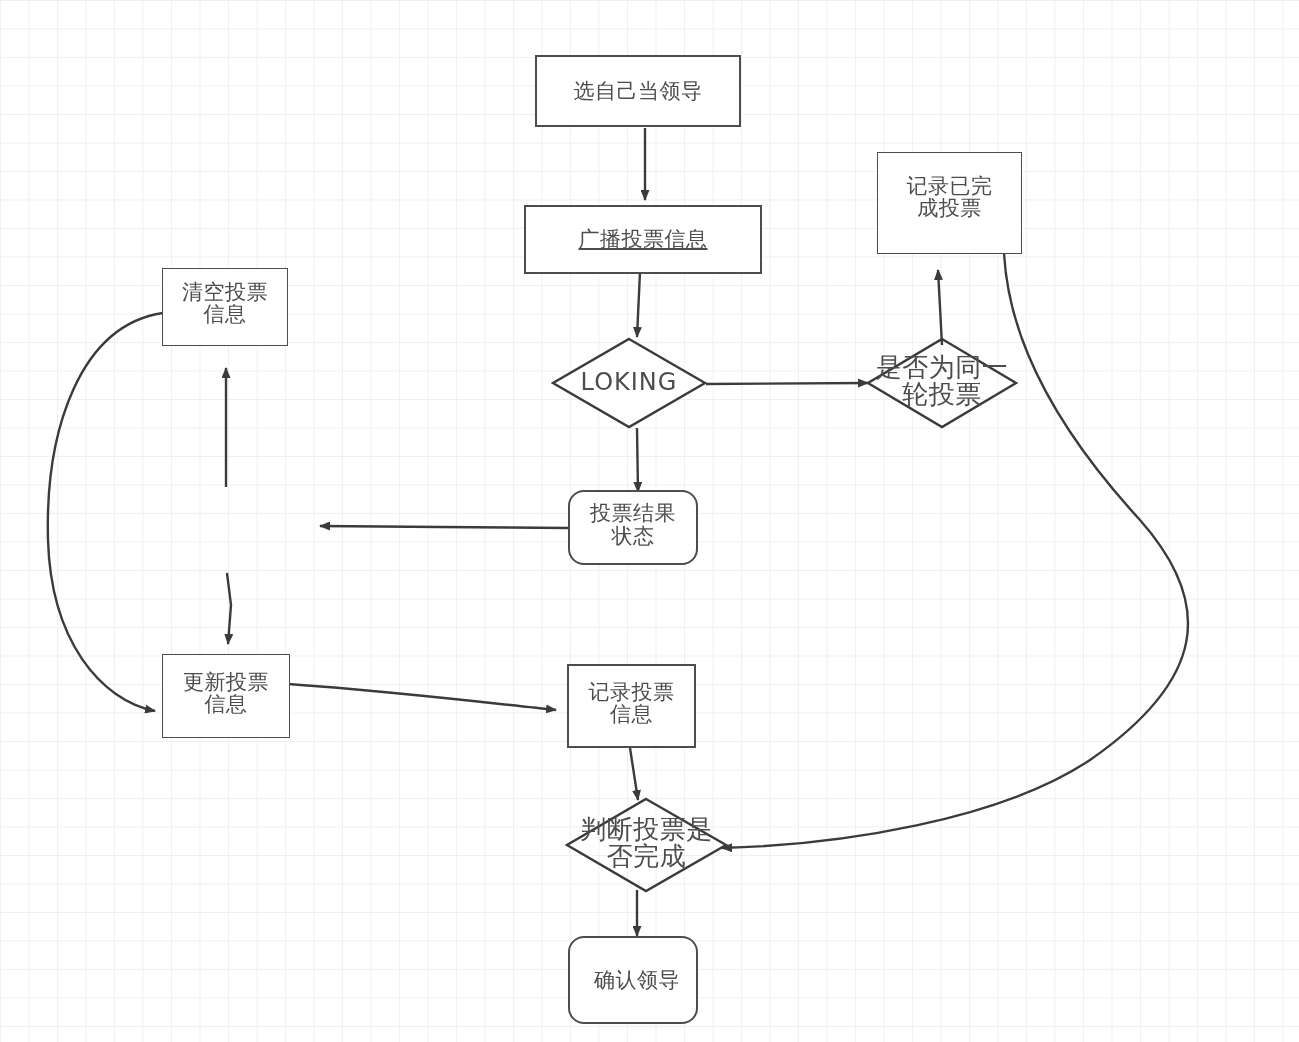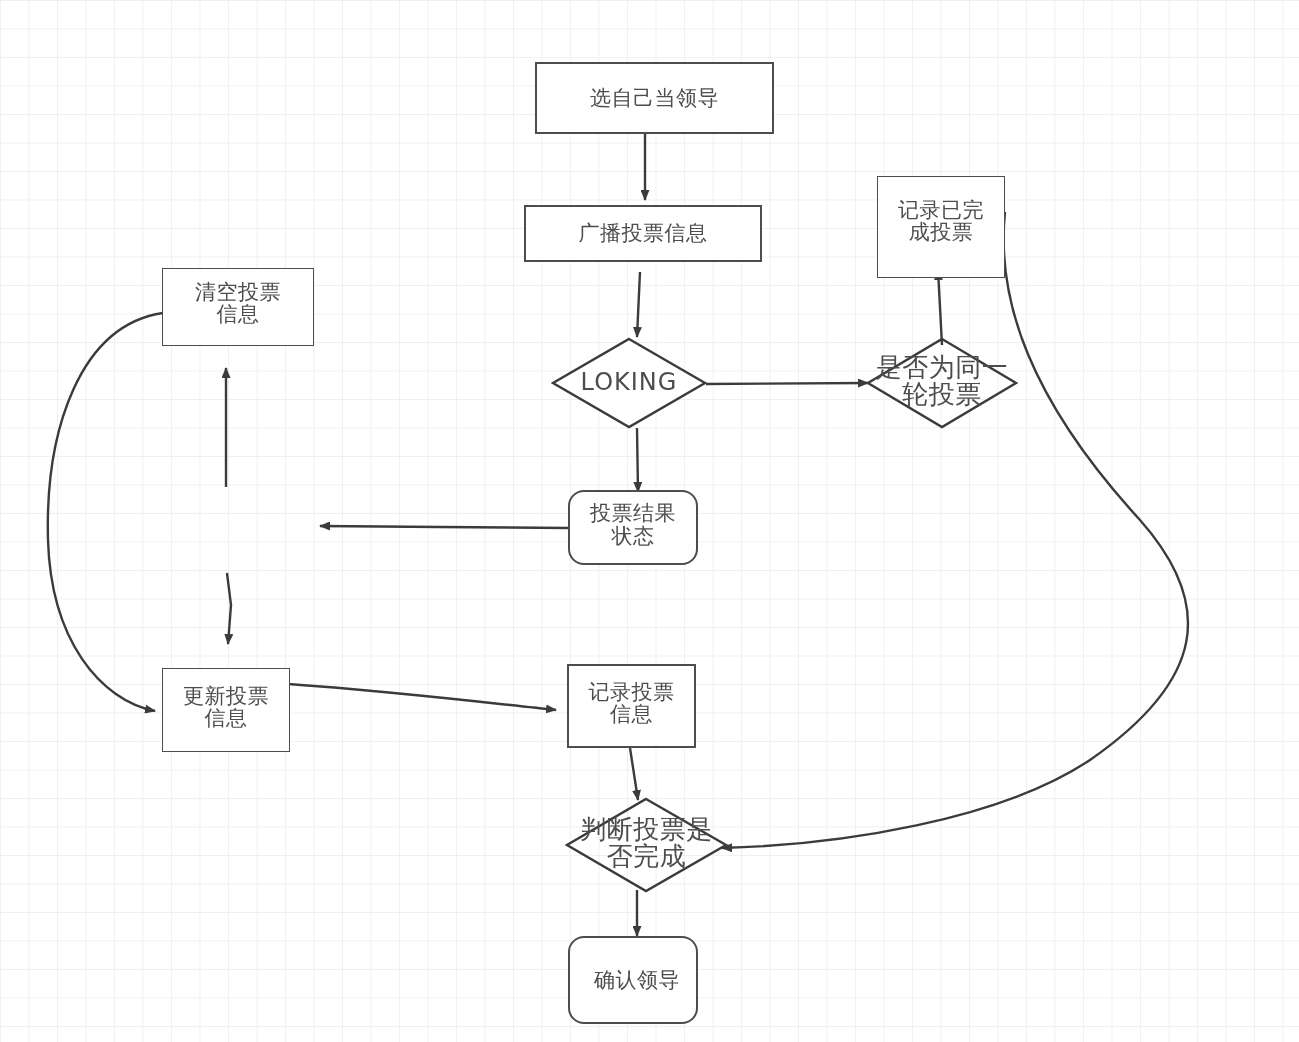--- a/index.html
+++ b/index.html
@@ -121,7 +121,7 @@
     </g>
   </svg>
 
-  <div class="node rect" style="left:535px; top:62px; width:239px; height:72px;">
+  <div class="node rect" style="left:535px; top:55px; width:206px; height:72px;">
     <span>选自己当领导</span>
   </div>
 

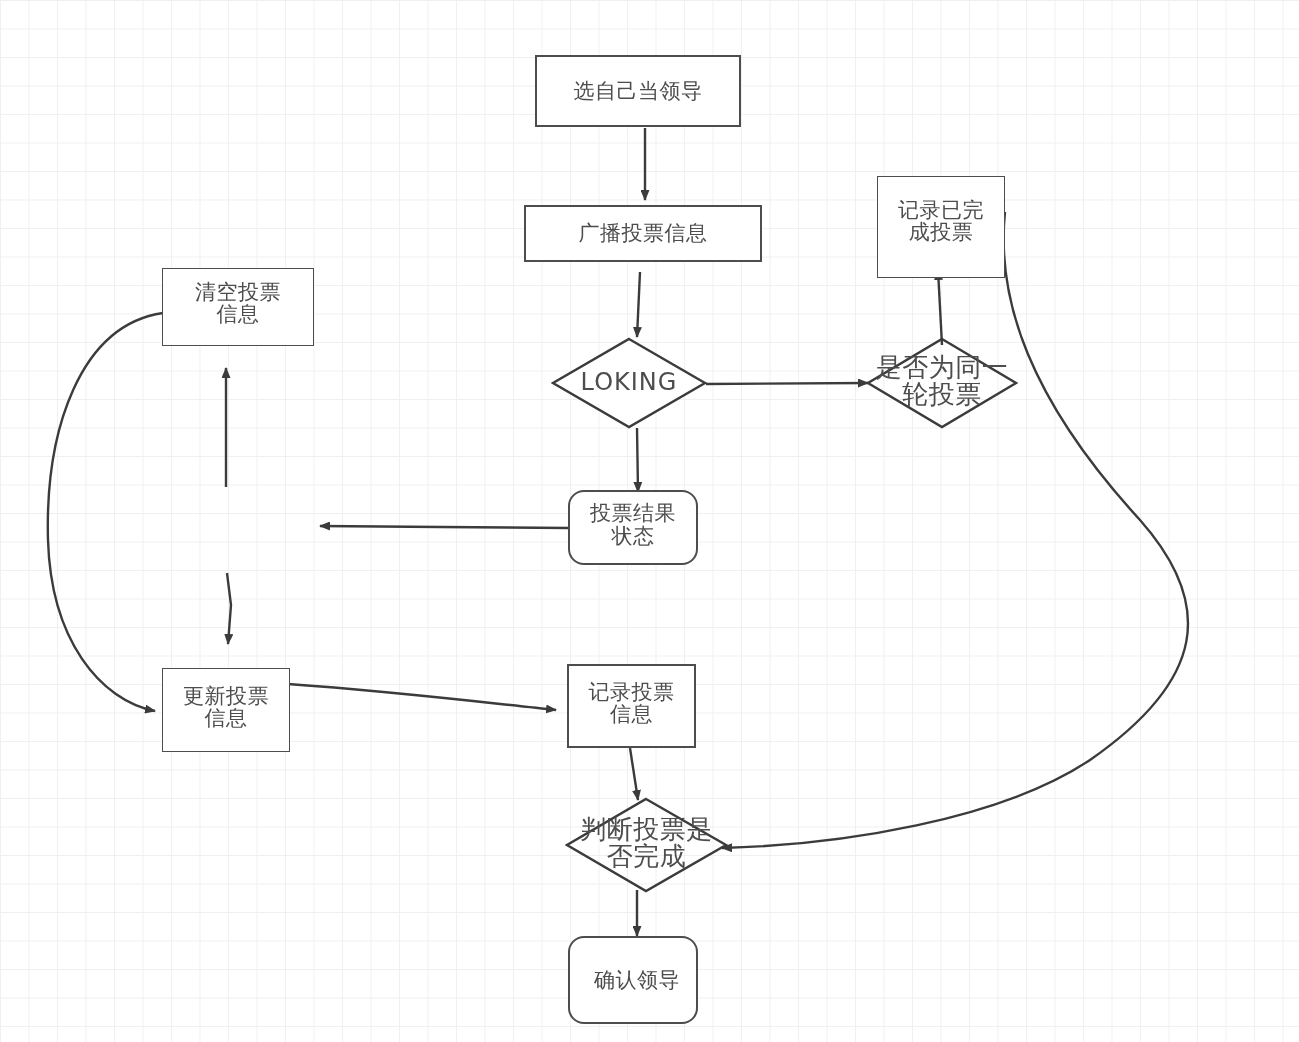--- a/index.html
+++ b/index.html
@@ -144,7 +144,7 @@
 轮投票</div>
   </div>
 
-  <div class="node rect" style="left:877px; top:176px; width:128px; height:102px; border-width:1.6px;">
+  <div class="node rect" style="left:877px; top:152px; width:145px; height:102px; border-width:1.6px;">
     <span style="transform: translateY(-6px);">记录已完
 成投票</span>
   </div>

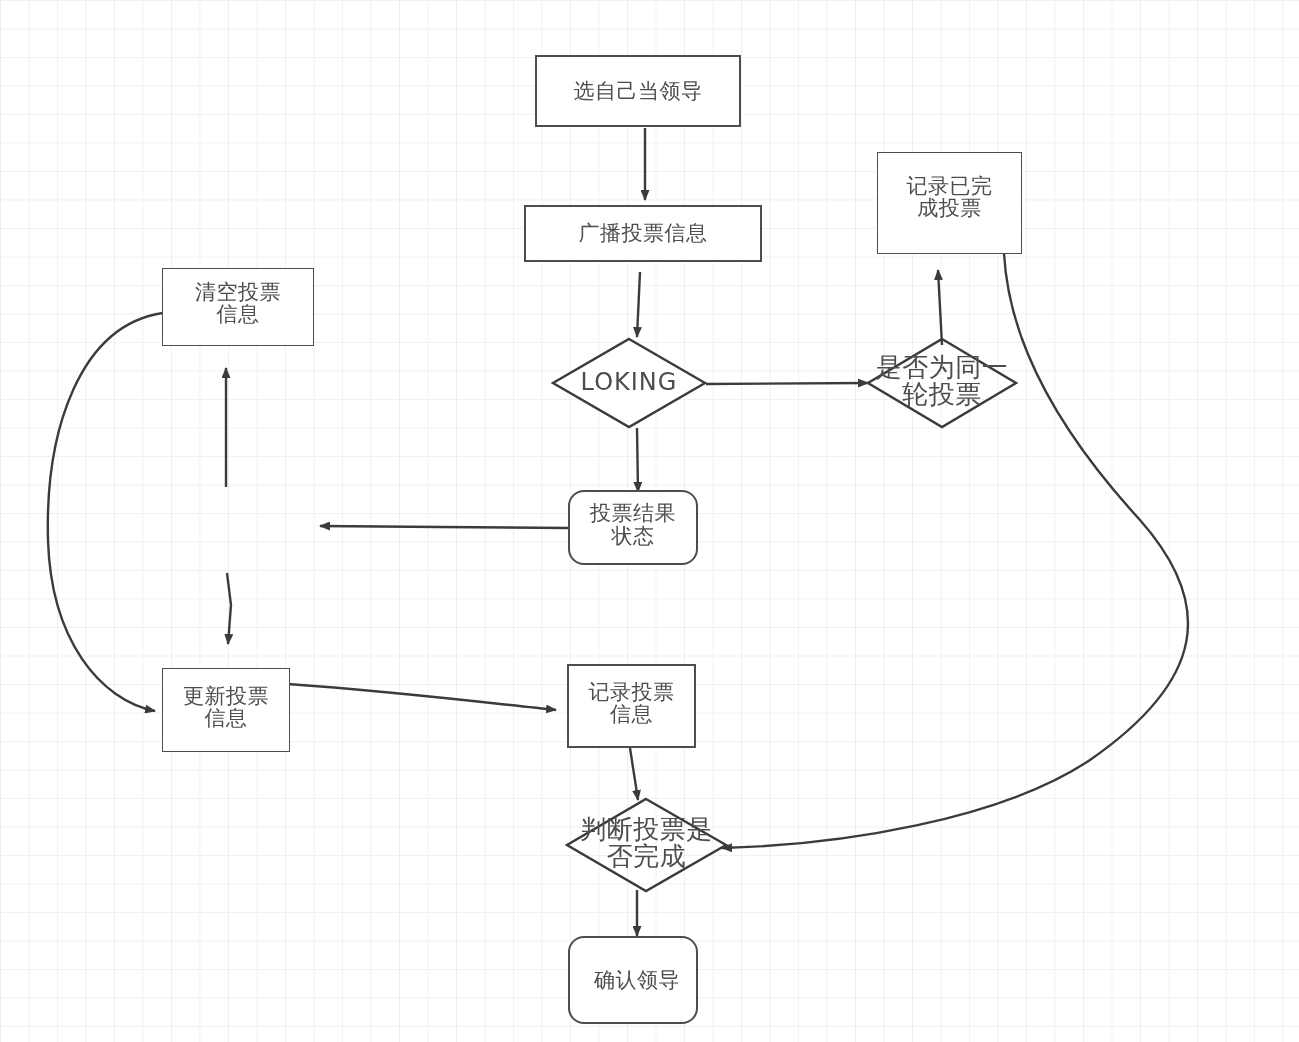--- a/index.html
+++ b/index.html
@@ -125,7 +125,7 @@
     <span>选自己当领导</span>
   </div>
 
-  <div class="node rect" style="left:524px; top:205px; width:238px; height:57px;">
+  <div class="node rect" style="left:524px; top:205px; width:238px; height:69px;text-decoration:underline;">
     <span>广播投票信息</span>
   </div>
 

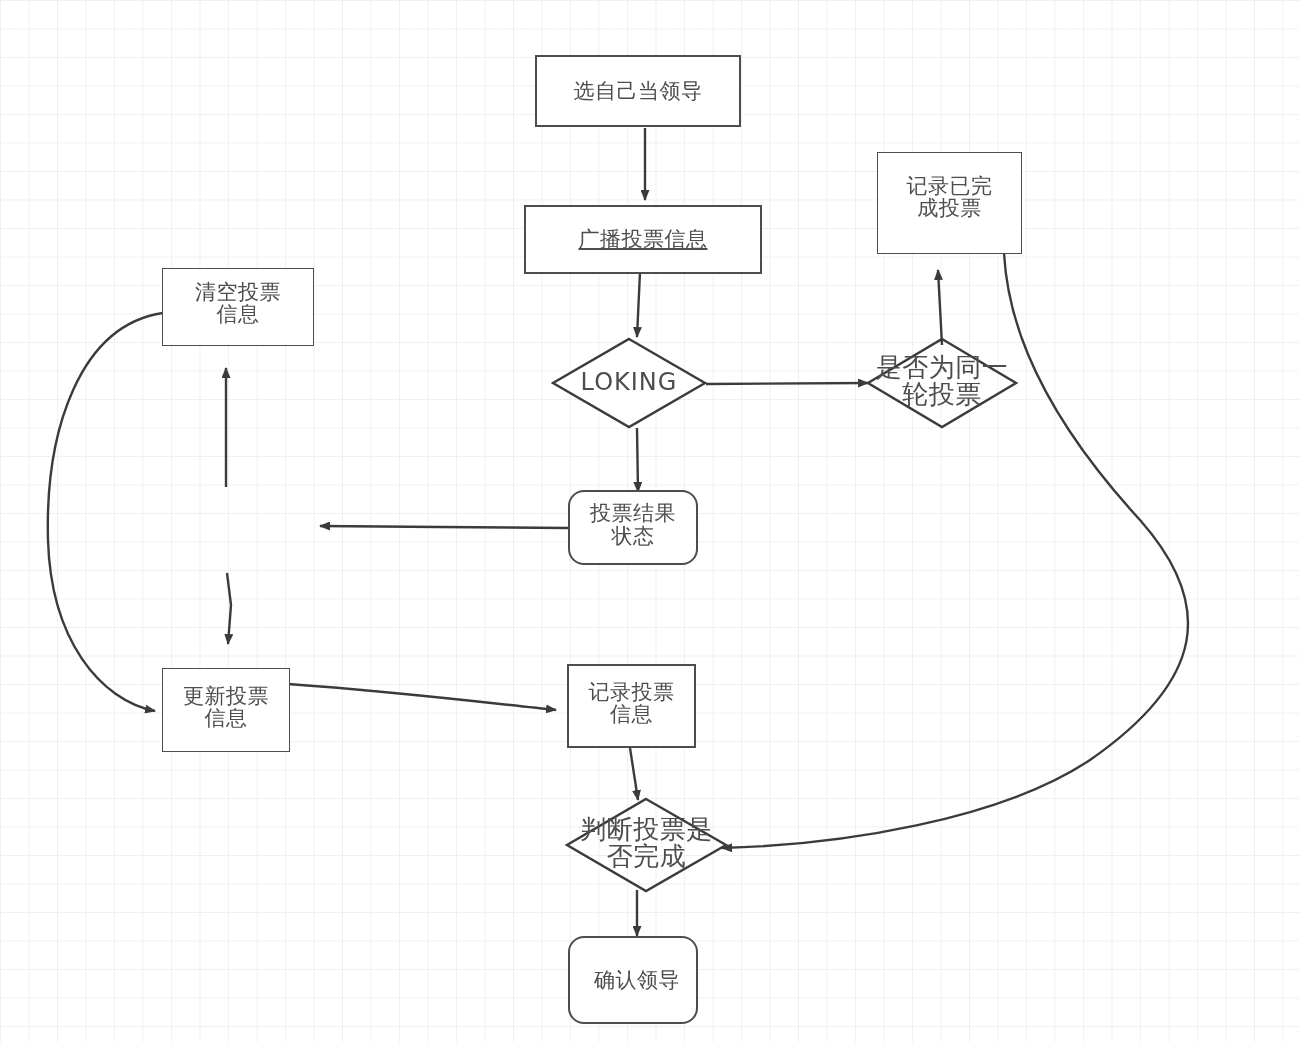--- a/index.html
+++ b/index.html
@@ -155,7 +155,7 @@
   </div>
 
 
-  <div class="node rect" style="left:162px; top:268px; width:152px; height:78px; border-width:1.8px;">
+  <div class="node rect" style="left:162px; top:268px; width:126px; height:78px; border-width:1.8px;">
     <span style="transform: translateY(-4px);">清空投票
 信息</span>
   </div>

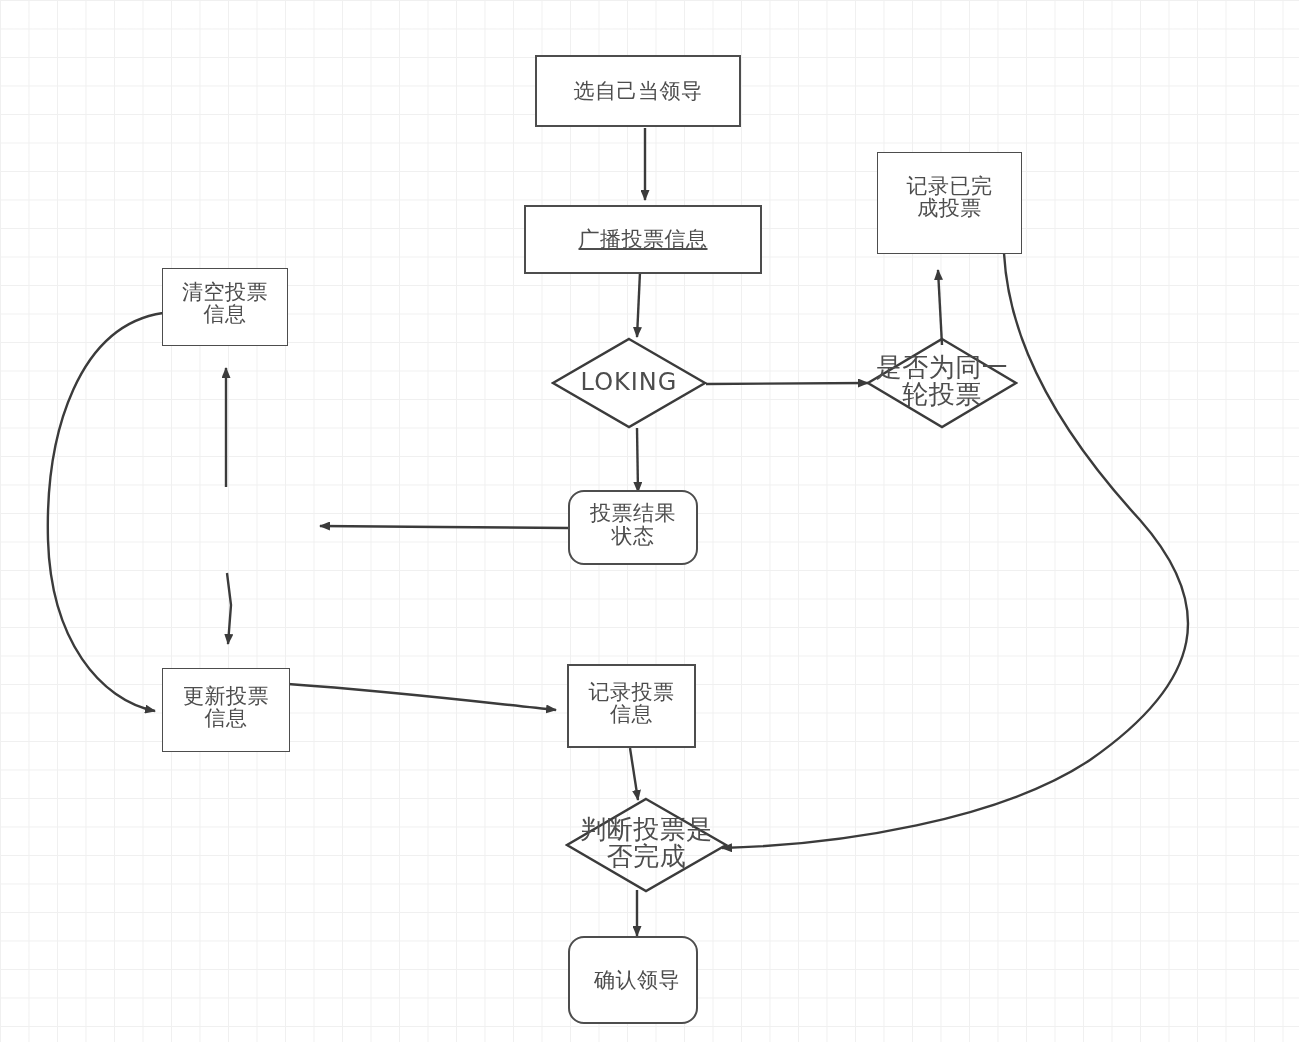--- a/index.html
+++ b/index.html
@@ -160,7 +160,7 @@
 信息</span>
   </div>
 
-  <div class="node rect" style="left:162px; top:668px; width:128px; height:84px; border-width:1.8px;">
+  <div class="node rect" style="left:162px; top:654px; width:128px; height:84px; border-width:1.8px;">
     <span style="transform: translateY(-3px);">更新投票
 信息</span>
   </div>

